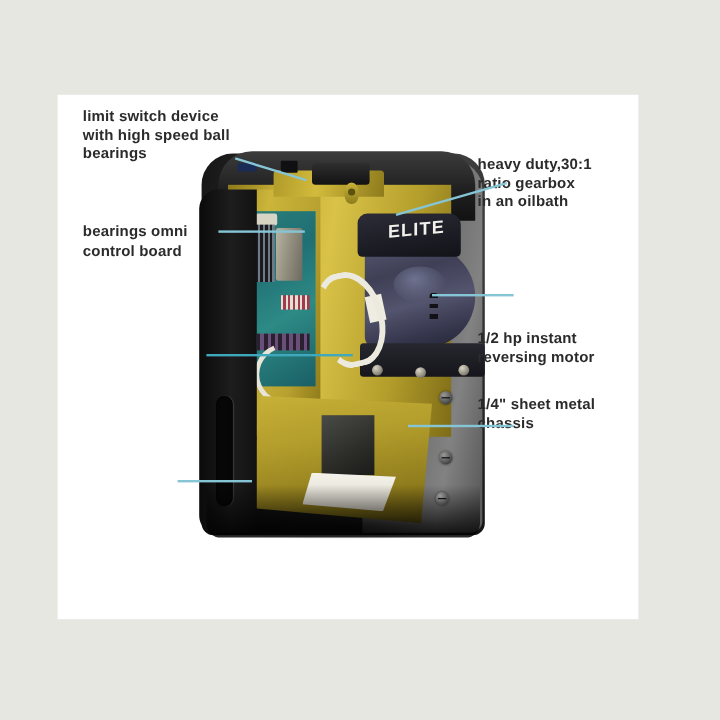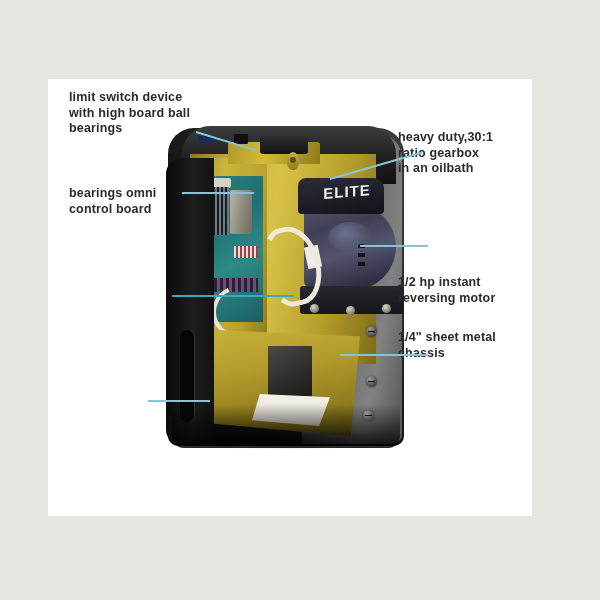--- a/index.html
+++ b/index.html
@@ -480,7 +480,7 @@
   </div>
 
   <div class="callout left" style="left:69px; top:90px; width:160px;">limit switch device
-with high board ball
+with high speed ball
 bearings</div>
   <div class="leader diag" style="left:196px; top:131px; width:62px; transform:rotate(17deg);"></div>
 

